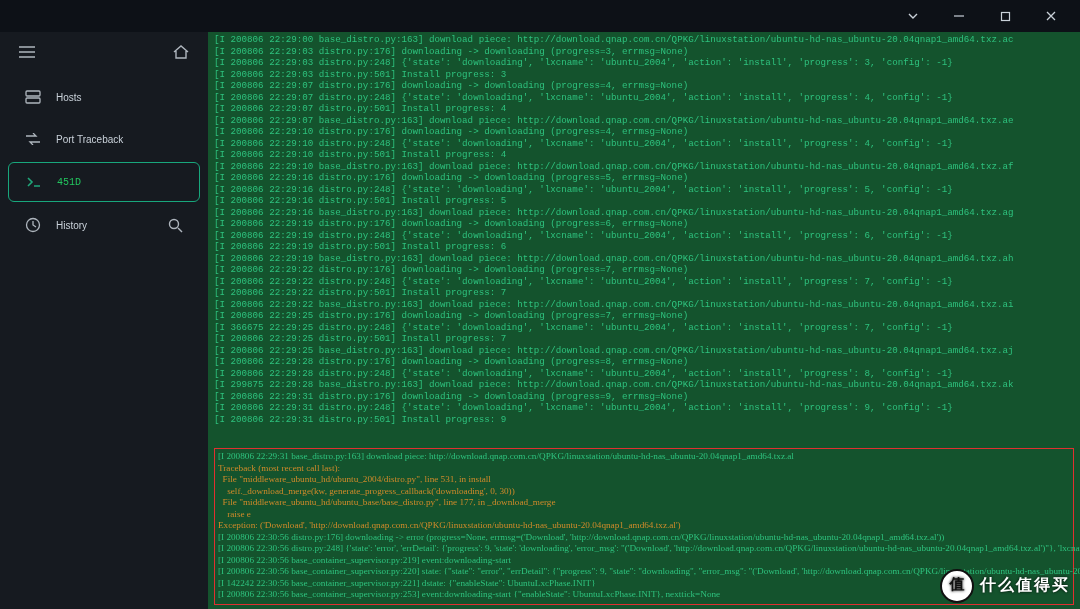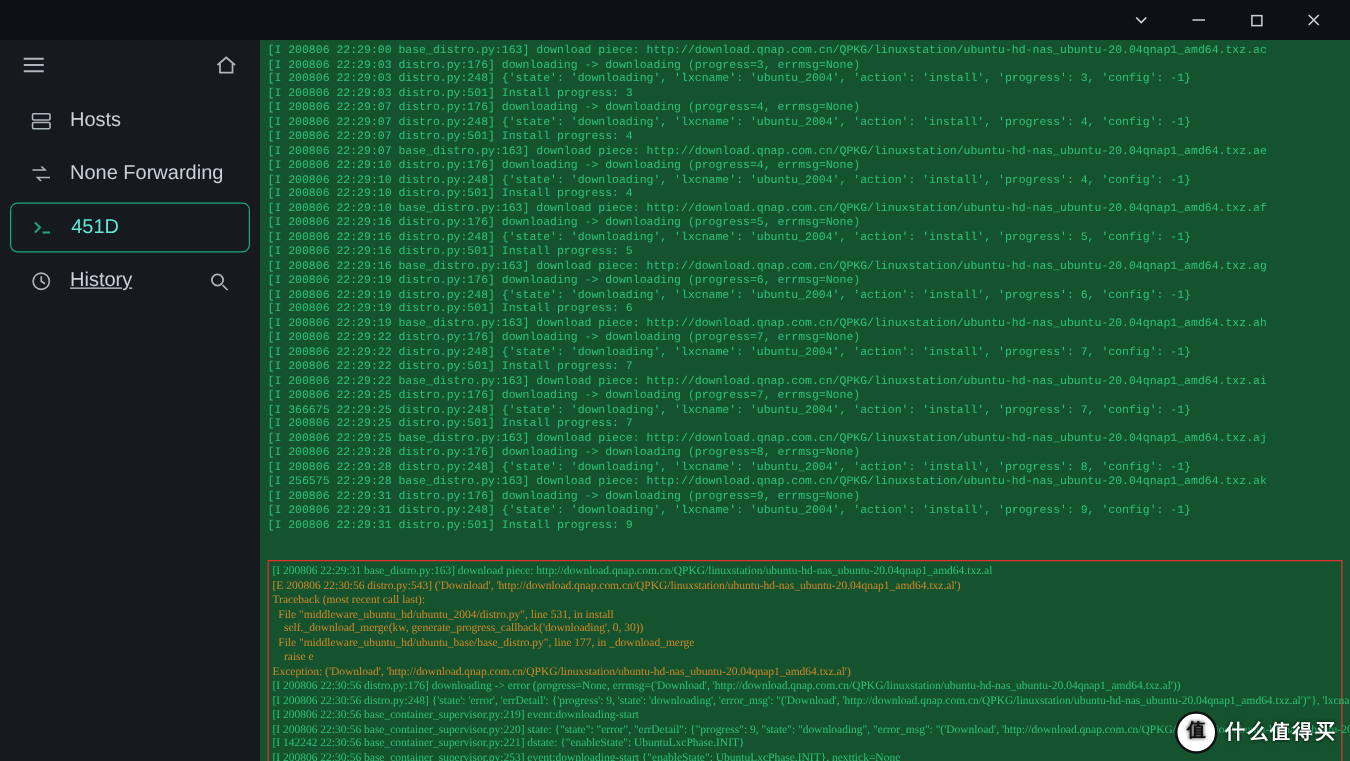--- a/index.html
+++ b/index.html
@@ -18,7 +18,7 @@
   .sb-top { display:flex; align-items:center; justify-content:space-between; padding: 0 18px 10px 18px; height:38px; }
   .sb-item {
     display:flex; align-items:center; gap:14px; padding: 10px 16px; color:#c9d1d9;
-    font-size:16px; border-radius:6px; margin: 2px 8px;
+    font-size:10px; border-radius:6px; margin: 2px 8px;
   }
   .sb-item.active { border:1.5px solid #18a77c; color:#5eead4; }
   .sb-item.with-search { justify-content:space-between;text-decoration:underline; }

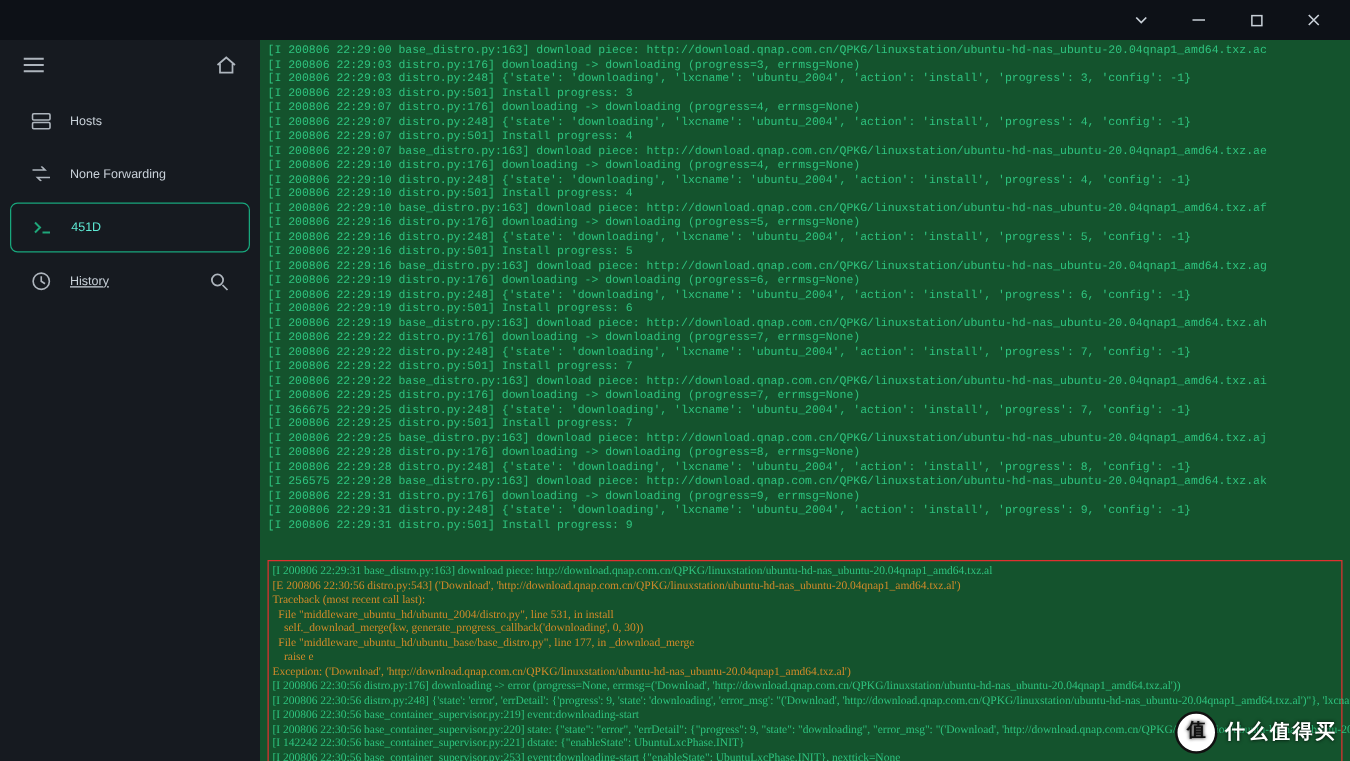--- a/index.html
+++ b/index.html
@@ -106,7 +106,7 @@
             <path d="M1 3 H11 L8 0 M15 9 H5 L8 12" stroke-width="1.3"></path>
           </svg>
       </span>
-      <span>None Forwarding</span>
+      <span>Port Traceback</span>
     </div>
 
     <div class="sb-item active">

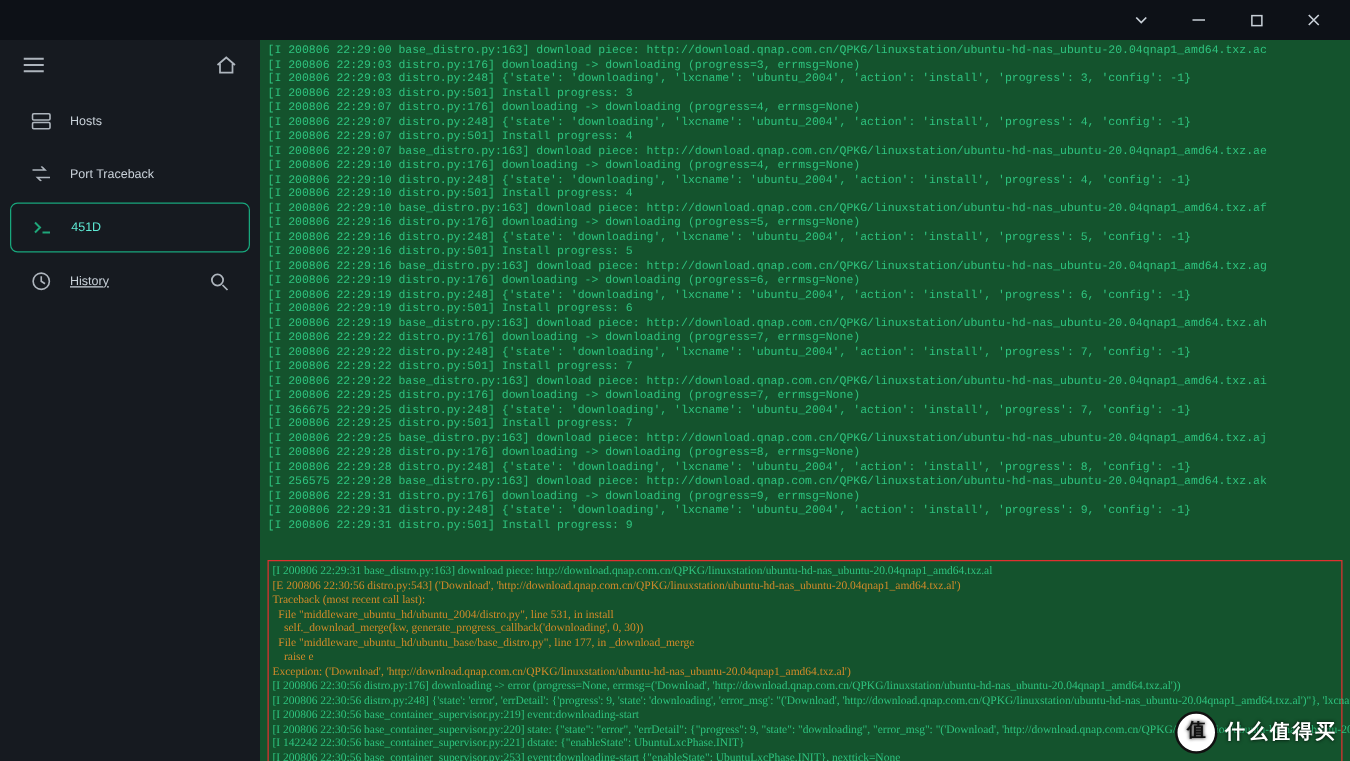--- a/index.html
+++ b/index.html
@@ -20,7 +20,7 @@
     display:flex; align-items:center; gap:14px; padding: 10px 16px; color:#c9d1d9;
     font-size:10px; border-radius:6px; margin: 2px 8px;
   }
-  .sb-item.active { border:1.5px solid #18a77c; color:#5eead4; }
+  .sb-item.active { border:1.5px solid #18a77c; color:#22c55e;font-family:Liberation Mono, monospace; }
   .sb-item.with-search { justify-content:space-between;text-decoration:underline; }
   .sb-icon { width:18px; height:18px; display:flex; align-items:center; justify-content:center; opacity:0.85; }
   .sb-icon svg { stroke:#c9d1d9; }

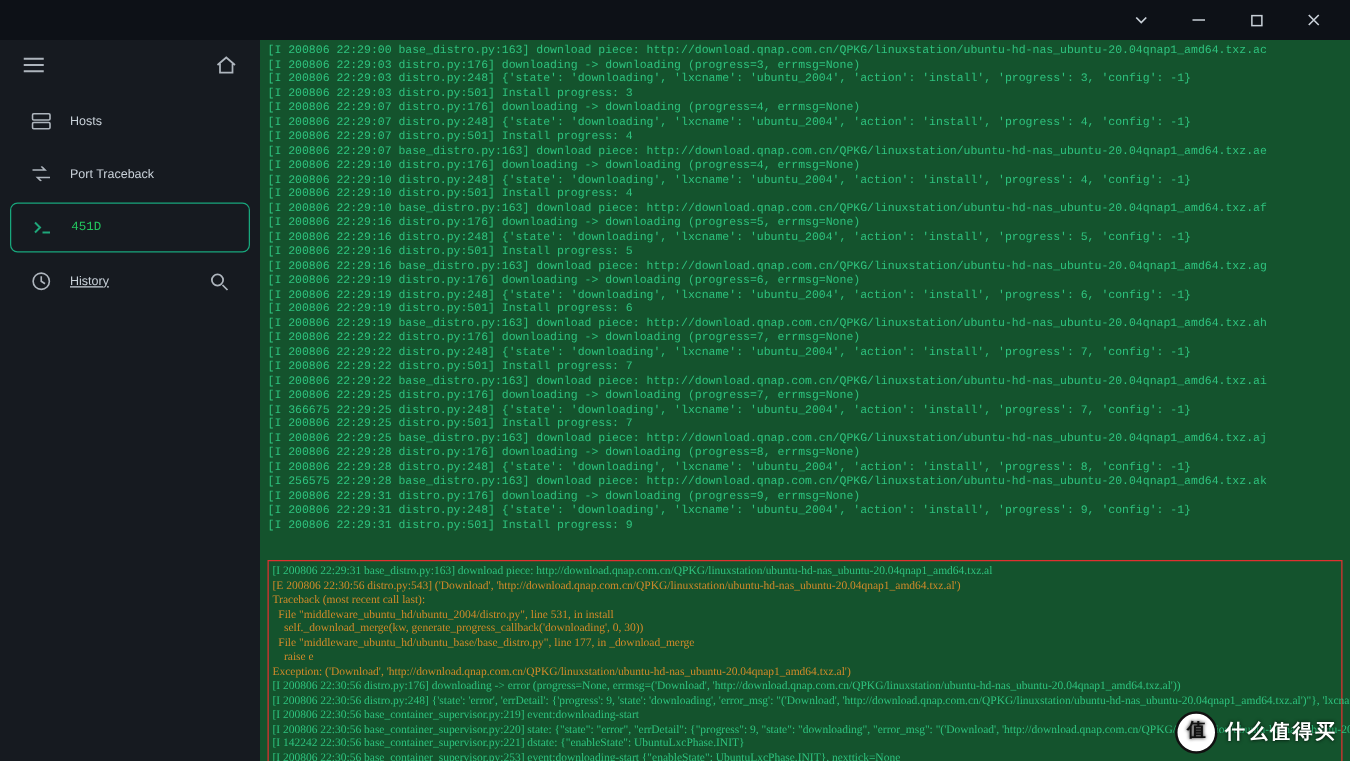--- a/index.html
+++ b/index.html
@@ -21,7 +21,7 @@
     font-size:10px; border-radius:6px; margin: 2px 8px;
   }
   .sb-item.active { border:1.5px solid #18a77c; color:#22c55e;font-family:Liberation Mono, monospace; }
-  .sb-item.with-search { justify-content:space-between;text-decoration:underline; }
+  .sb-item.with-search { justify-content:space-between; }
   .sb-icon { width:18px; height:18px; display:flex; align-items:center; justify-content:center; opacity:0.85; }
   .sb-icon svg { stroke:#c9d1d9; }
   .sb-item.active .sb-icon svg { stroke:#21c08a; }

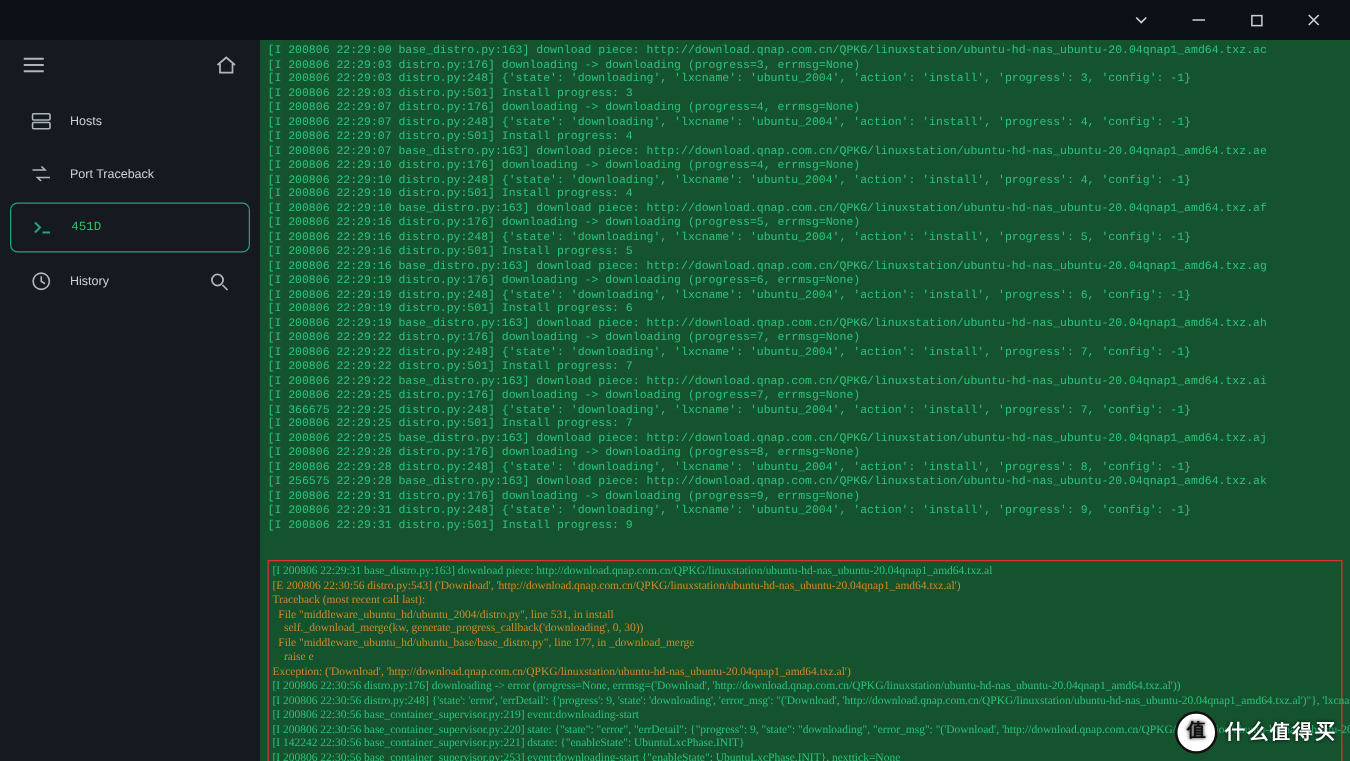--- a/index.html
+++ b/index.html
@@ -169,7 +169,7 @@
         <div class="t-line">[I 200806 22:29:25 base_distro.py:163] download piece: http://download.qnap.com.cn/QPKG/linuxstation/ubuntu-hd-nas_ubuntu-20.04qnap1_amd64.txz.aj</div>
         <div class="t-line">[I 200806 22:29:28 distro.py:176] downloading -&gt; downloading (progress=8, errmsg=None)</div>
         <div class="t-line">[I 200806 22:29:28 distro.py:248] {'state': 'downloading', 'lxcname': 'ubuntu_2004', 'action': 'install', 'progress': 8, 'config': -1}</div>
-        <div class="t-line">[I 256575 22:29:28 base_distro.py:163] download piece: http://download.qnap.com.cn/QPKG/linuxstation/ubuntu-hd-nas_ubuntu-20.04qnap1_amd64.txz.ak</div>
+        <div class="t-line">[I 299875 22:29:28 base_distro.py:163] download piece: http://download.qnap.com.cn/QPKG/linuxstation/ubuntu-hd-nas_ubuntu-20.04qnap1_amd64.txz.ak</div>
         <div class="t-line">[I 200806 22:29:31 distro.py:176] downloading -&gt; downloading (progress=9, errmsg=None)</div>
         <div class="t-line">[I 200806 22:29:31 distro.py:248] {'state': 'downloading', 'lxcname': 'ubuntu_2004', 'action': 'install', 'progress': 9, 'config': -1}</div>
         <div class="t-line">[I 200806 22:29:31 distro.py:501] Install progress: 9</div>

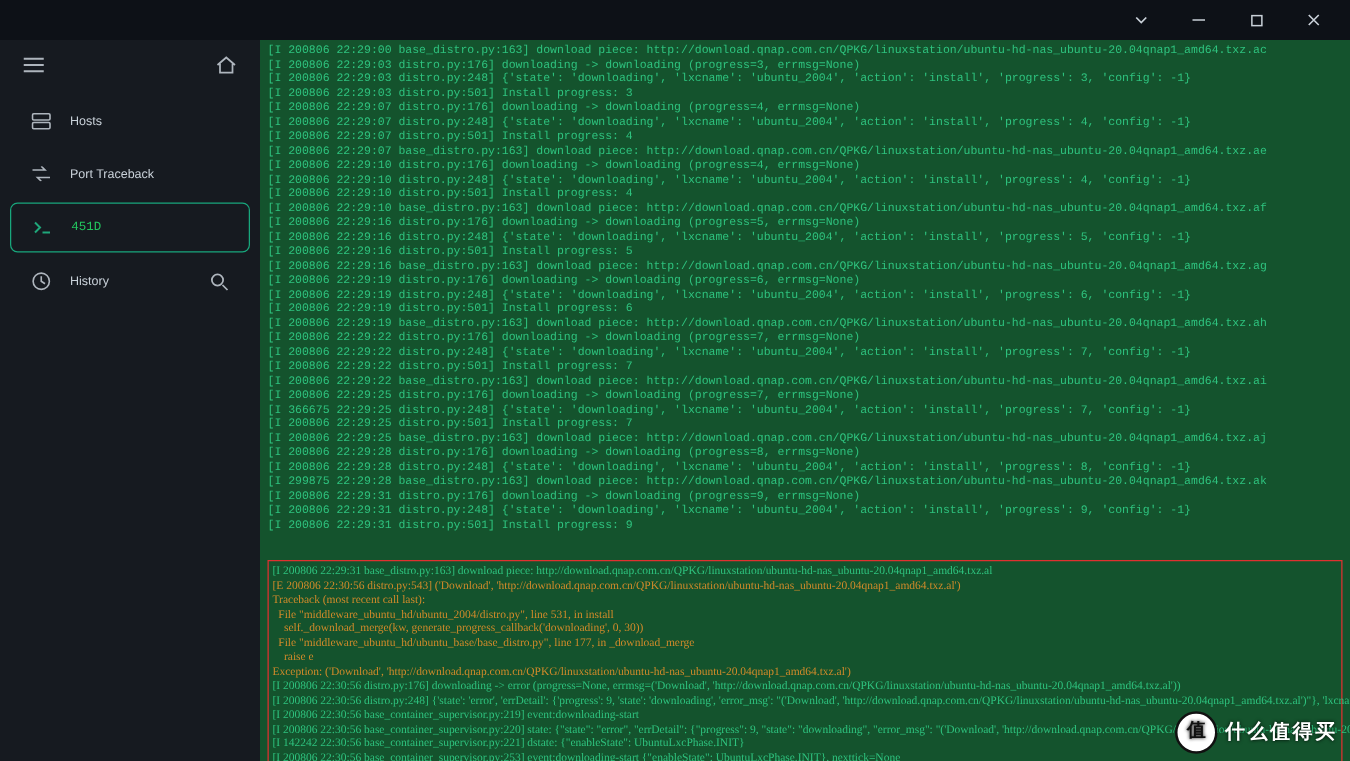--- a/index.html
+++ b/index.html
@@ -176,7 +176,6 @@
       </div>
     <div class="errbox" id="errbox" style="top: 416px;">
         <div class="t-line">[I 200806 22:29:31 base_distro.py:163] download piece: http://download.qnap.com.cn/QPKG/linuxstation/ubuntu-hd-nas_ubuntu-20.04qnap1_amd64.txz.al</div>
-        <div class="t-line err">[E 200806 22:30:56 distro.py:543] ('Download', 'http://download.qnap.com.cn/QPKG/linuxstation/ubuntu-hd-nas_ubuntu-20.04qnap1_amd64.txz.al')</div>
         <div class="t-line err">Traceback (most recent call last):</div>
         <div class="t-line err">  File "middleware_ubuntu_hd/ubuntu_2004/distro.py", line 531, in install</div>
         <div class="t-line err">    self._download_merge(kw, generate_progress_callback('downloading', 0, 30))</div>

